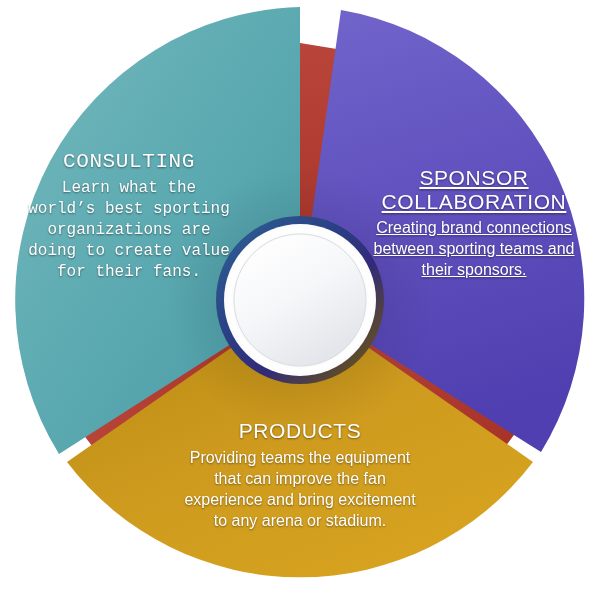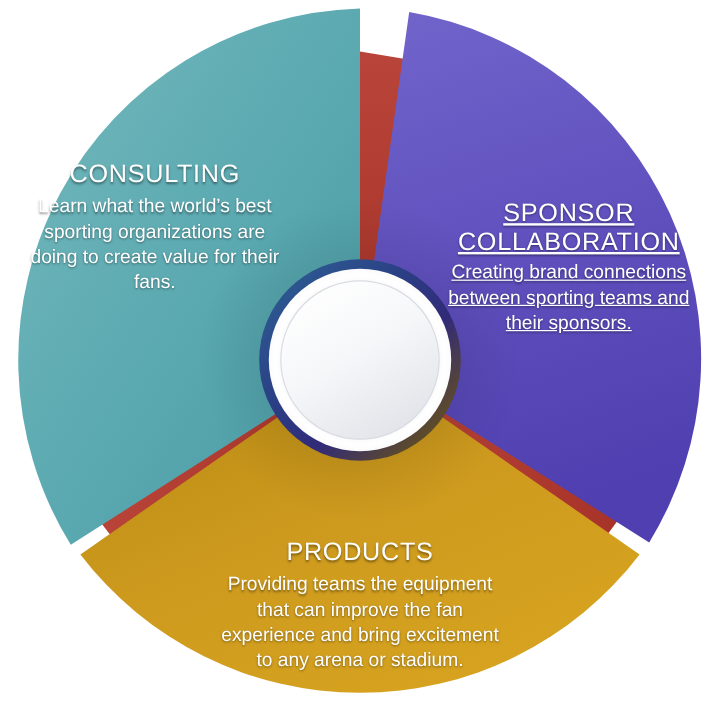--- a/index.html
+++ b/index.html
@@ -54,8 +54,9 @@
   
   #text-consulting {
     left: 24px;
-    top: 134px;
+    top: 150px;
     width: 210px;
+    font-family: Liberation Mono, monospace;
   }
   
   #text-sponsor {

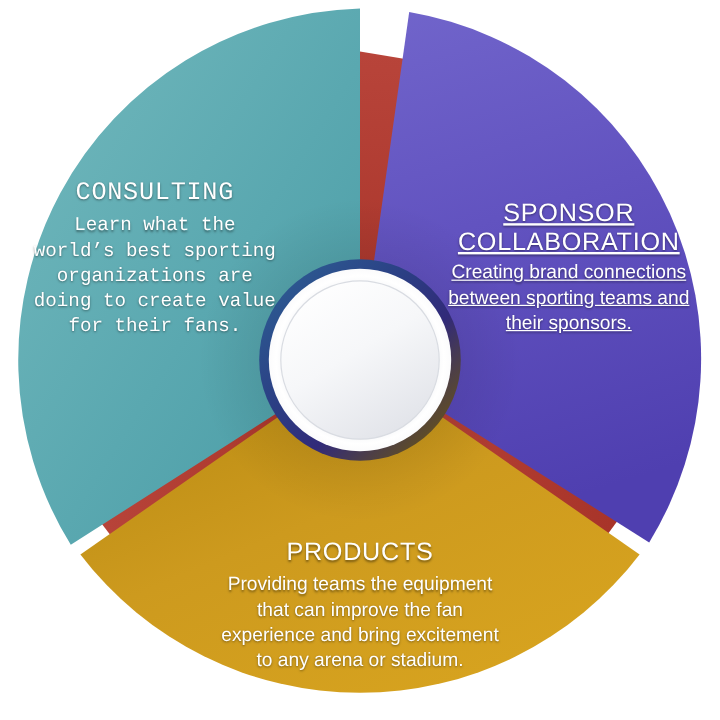--- a/index.html
+++ b/index.html
@@ -68,7 +68,7 @@
   
   #text-products {
     left: 180px;
-    top: 449px;
+    top: 419px;
     width: 240px;
   }
 </style>

